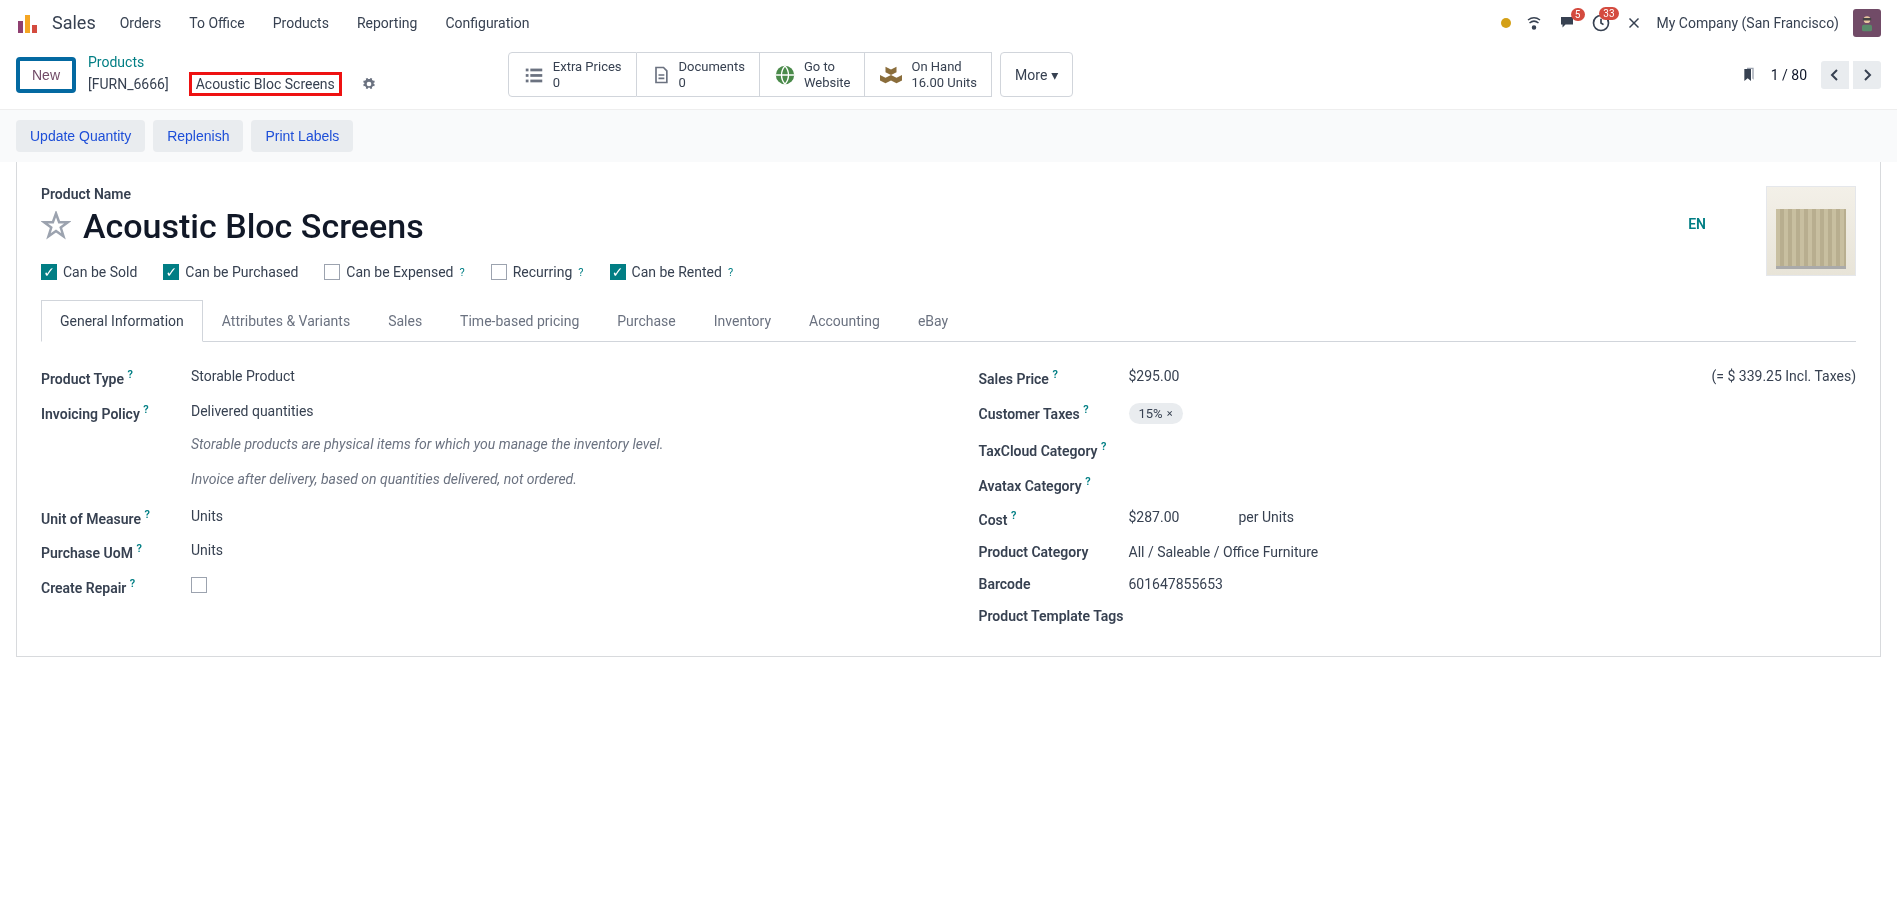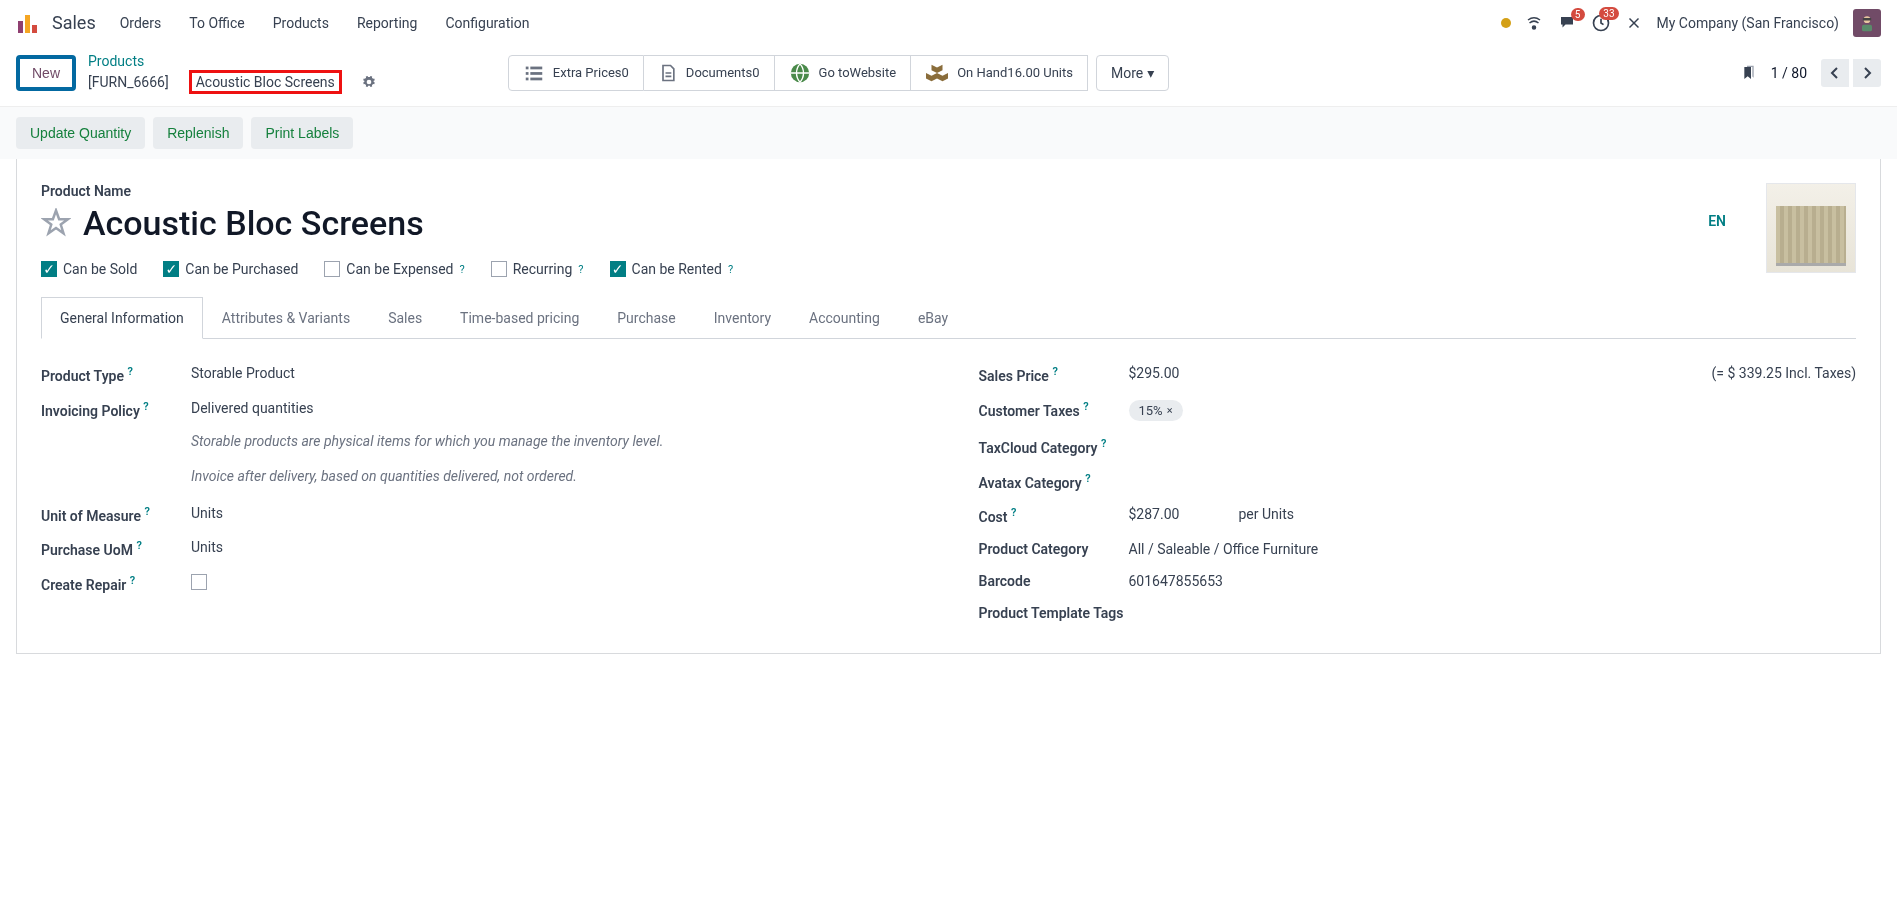--- a/index.html
+++ b/index.html
@@ -32,7 +32,7 @@
 .stat-btn:first-child { border-left: 1px solid #d1d5db; border-radius: 4px 0 0 4px; }
 .stat-btn:last-child { border-radius: 0 4px 4px 0; }
 .stat-btn .icon { color: #6b7280; }
-.stat-text { display: flex; flex-direction: row; font-size: 13px; line-height: 1.2; }
+.stat-text { display: flex; flex-direction: column; font-size: 13px; line-height: 1.2; }
 .stat-text .v { color: #374151; }
 .more-btn { border: 1px solid #d1d5db; padding: 8px 14px; border-radius: 4px; margin-left: 8px; cursor: pointer; background:#fff; display:flex; align-items:center; gap:4px; }
 

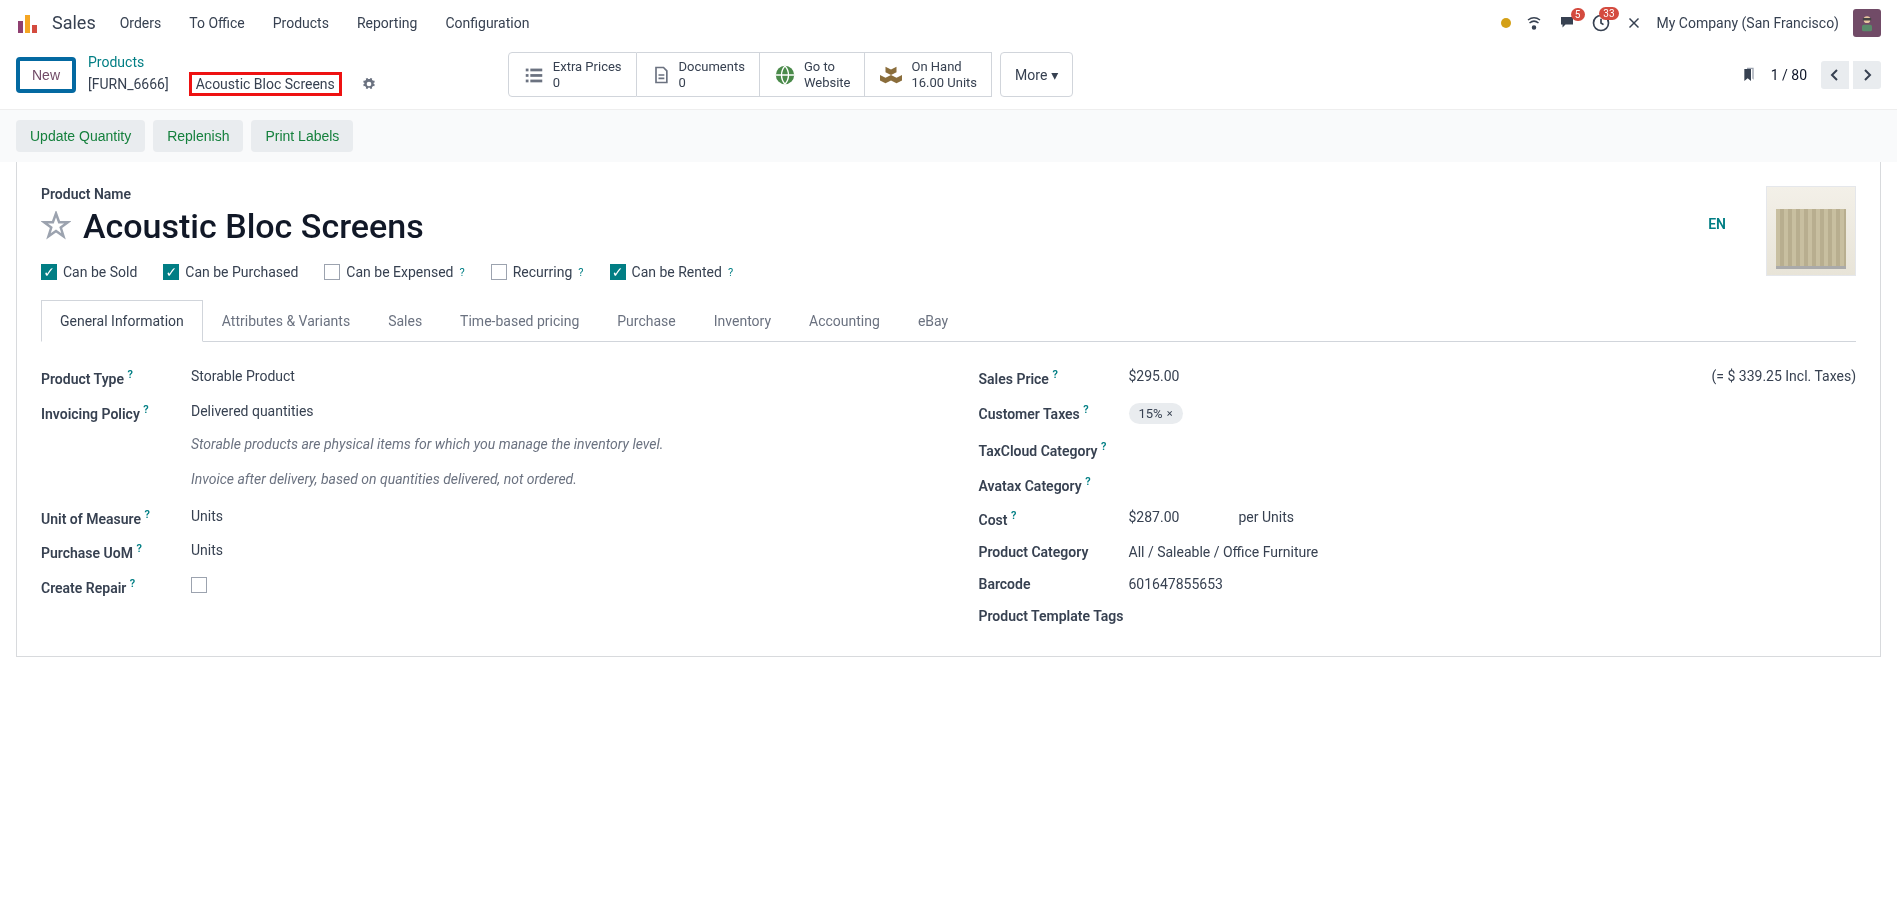--- a/index.html
+++ b/index.html
@@ -43,7 +43,7 @@
 .pager-btn:first-child{border-radius:3px 0 0 3px;} .pager-btn:last-child{border-radius:0 3px 3px 0;}
 
 .toolbar { background: #f9fafb; padding: 10px 16px; display: flex; gap: 8px; border-top: 1px solid #eee; }
-.tool-btn { background: #e9ecef; border: none; padding: 8px 14px; border-radius: 4px; cursor: pointer; color: #15803d; font-size: 14px; }
+.tool-btn { background: #e9ecef; border: none; padding: 8px 14px; border-radius: 4px; cursor: pointer; color: #1d4ed8; font-size: 14px; }
 
 .sheet { margin: 0 16px 24px; border: 1px solid #d8dadd; border-top:none; background: #fff; padding: 24px; }
 .prod-head { display: flex; }

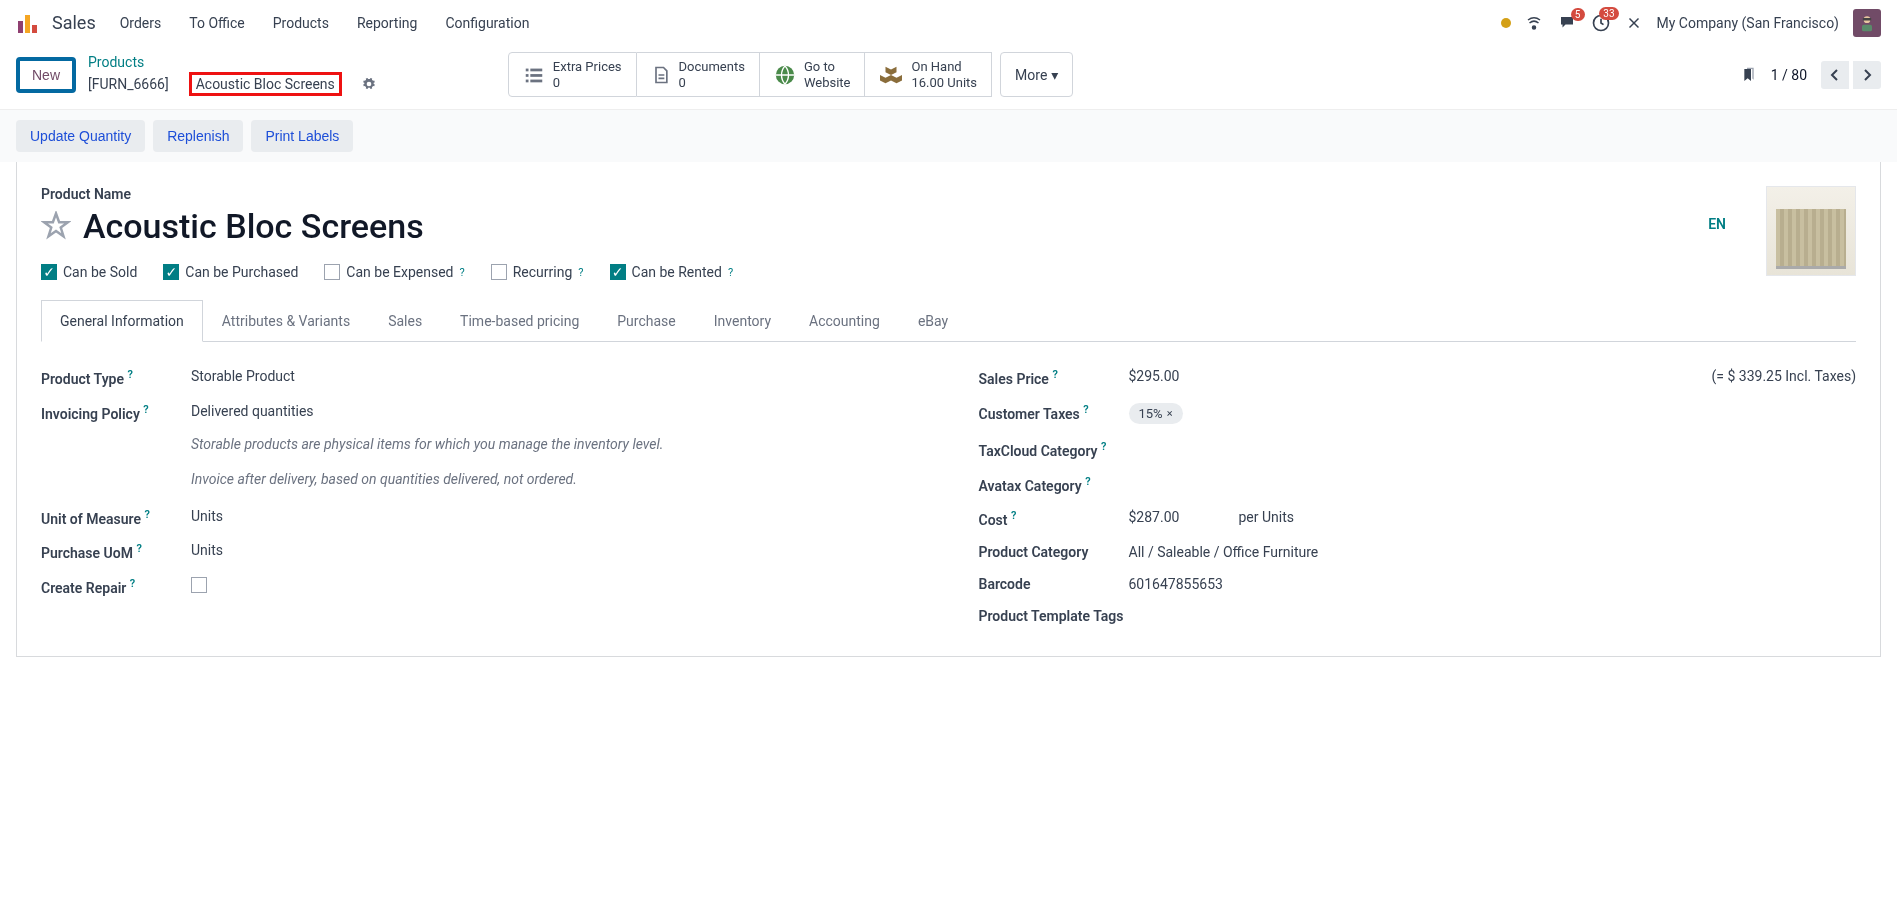--- a/index.html
+++ b/index.html
@@ -46,7 +46,7 @@
 .tool-btn { background: #e9ecef; border: none; padding: 8px 14px; border-radius: 4px; cursor: pointer; color: #1d4ed8; font-size: 14px; }
 
 .sheet { margin: 0 16px 24px; border: 1px solid #d8dadd; border-top:none; background: #fff; padding: 24px; }
-.prod-head { display: flex; }
+.prod-head { display: flex; gap: 20px; }
 .prod-left { flex: 1; }
 .field-label-sm { font-weight: 600; color: #374151; margin-bottom: 4px; }
 .title-row { display: flex; align-items: center; gap: 12px; }

